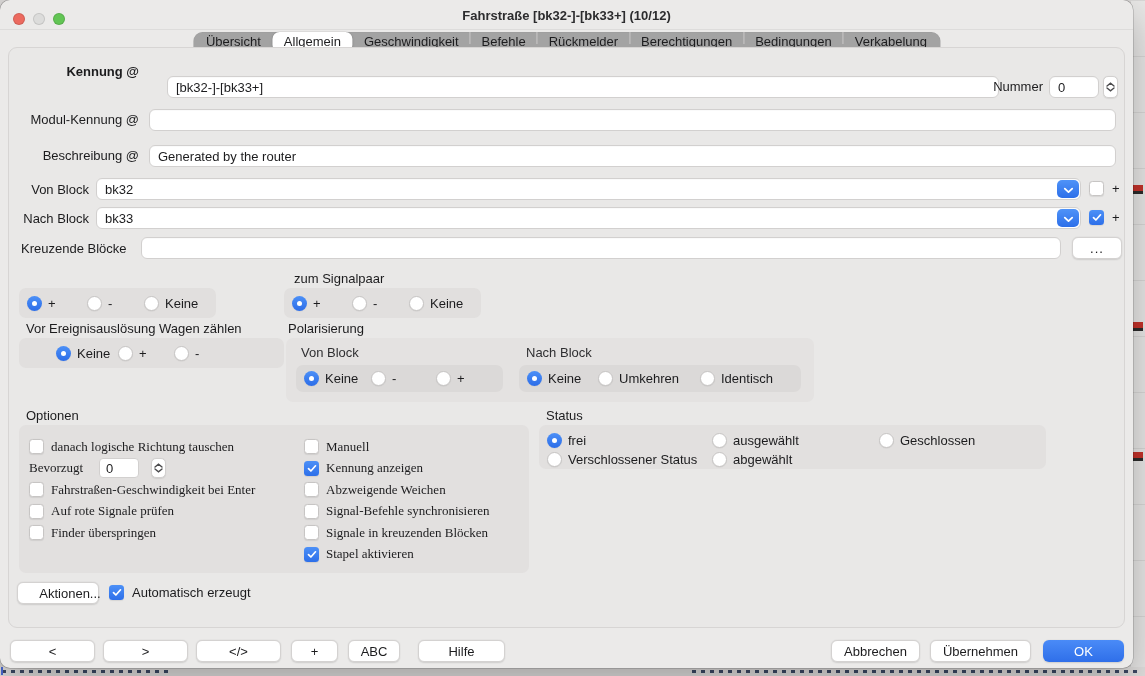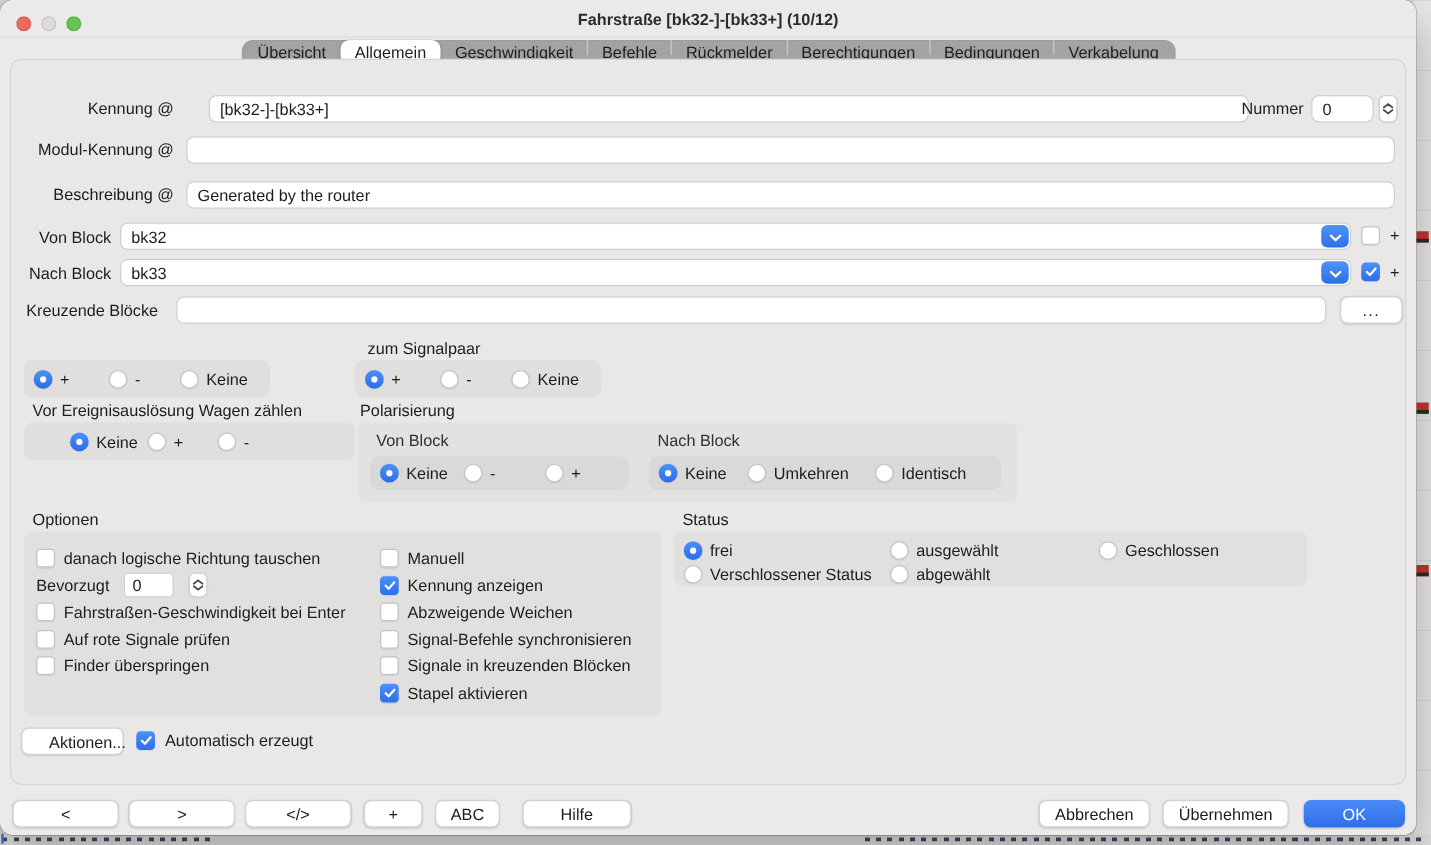--- a/index.html
+++ b/index.html
@@ -116,7 +116,7 @@
   .btn.primary{background:linear-gradient(#4a8bf7,#2f6fe9);color:#fff;border:none;}
 
   
-  .pos-kennung-lbl{left:0;top:31px;width:130px;}
+  .pos-kennung-lbl{left:0;top:16px;width:130px;font-weight:bold;}
   .pos-kennung-field{left:140px;top:28px;width:832px;margin-left:18px;}
   .pos-nummer-lbl{left:978px;top:31px;width:56px;}
   .pos-nummer-field{left:1040px;top:28px;width:50px;}

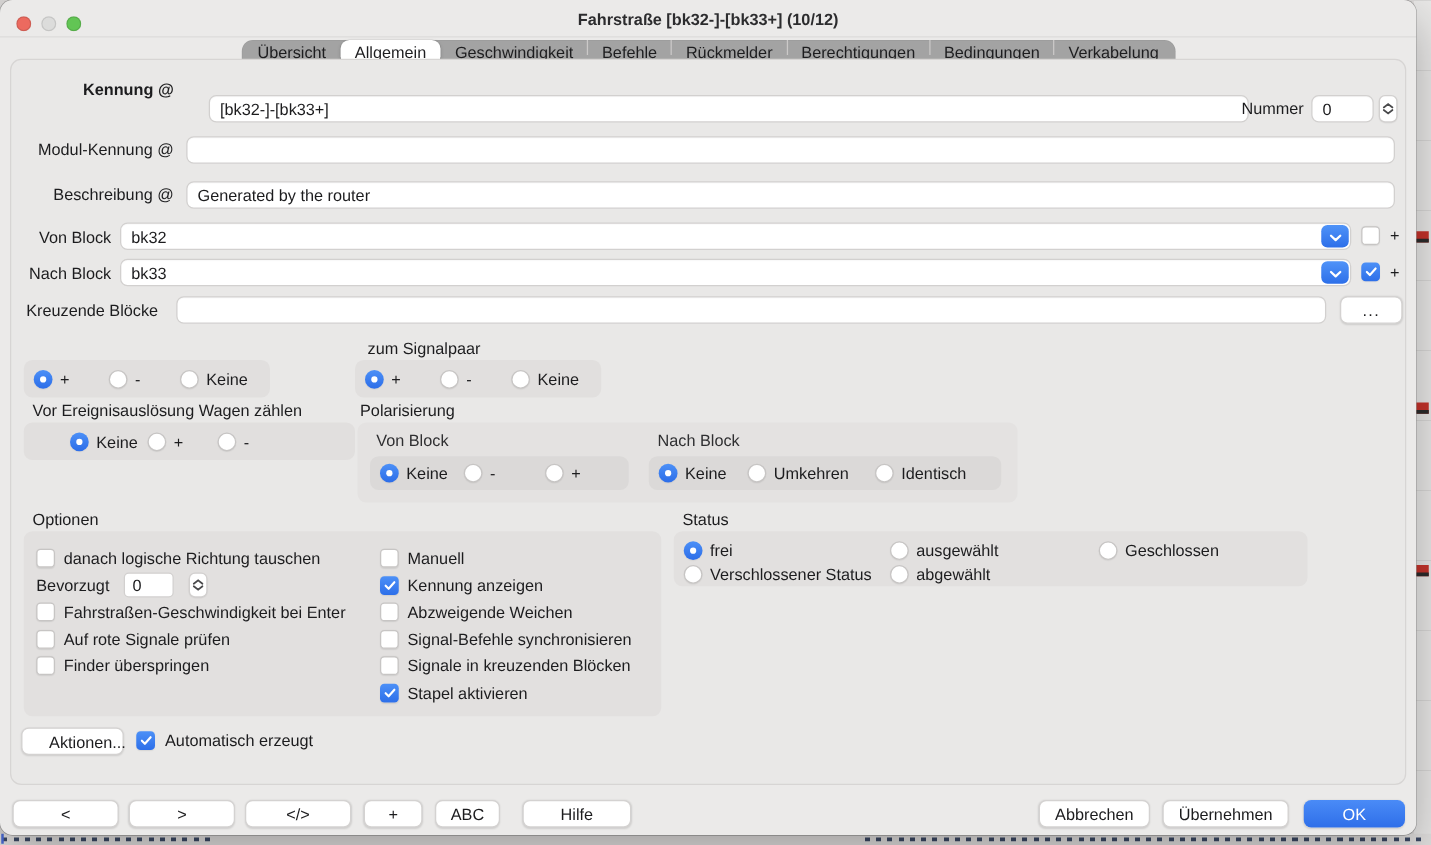--- a/index.html
+++ b/index.html
@@ -102,7 +102,7 @@
   .pos-opt-left{left:10px;}
   .pos-opt-right{left:285px;}
   .opt-row{height:21.5px;display:flex;align-items:center;gap:7px;}
-  .opt-lbl{white-space:nowrap;}
+  .opt-lbl{white-space:nowrap;font-family:Liberation Serif, serif;}
   .stepper-row .opt-lbl{width:63px;}
   .mini-field{height:20px;width:40px;box-sizing:border-box;background:#fff;border:1px solid #d2d0cf;
     border-radius:4px;display:flex;align-items:center;padding:0 6px;}

